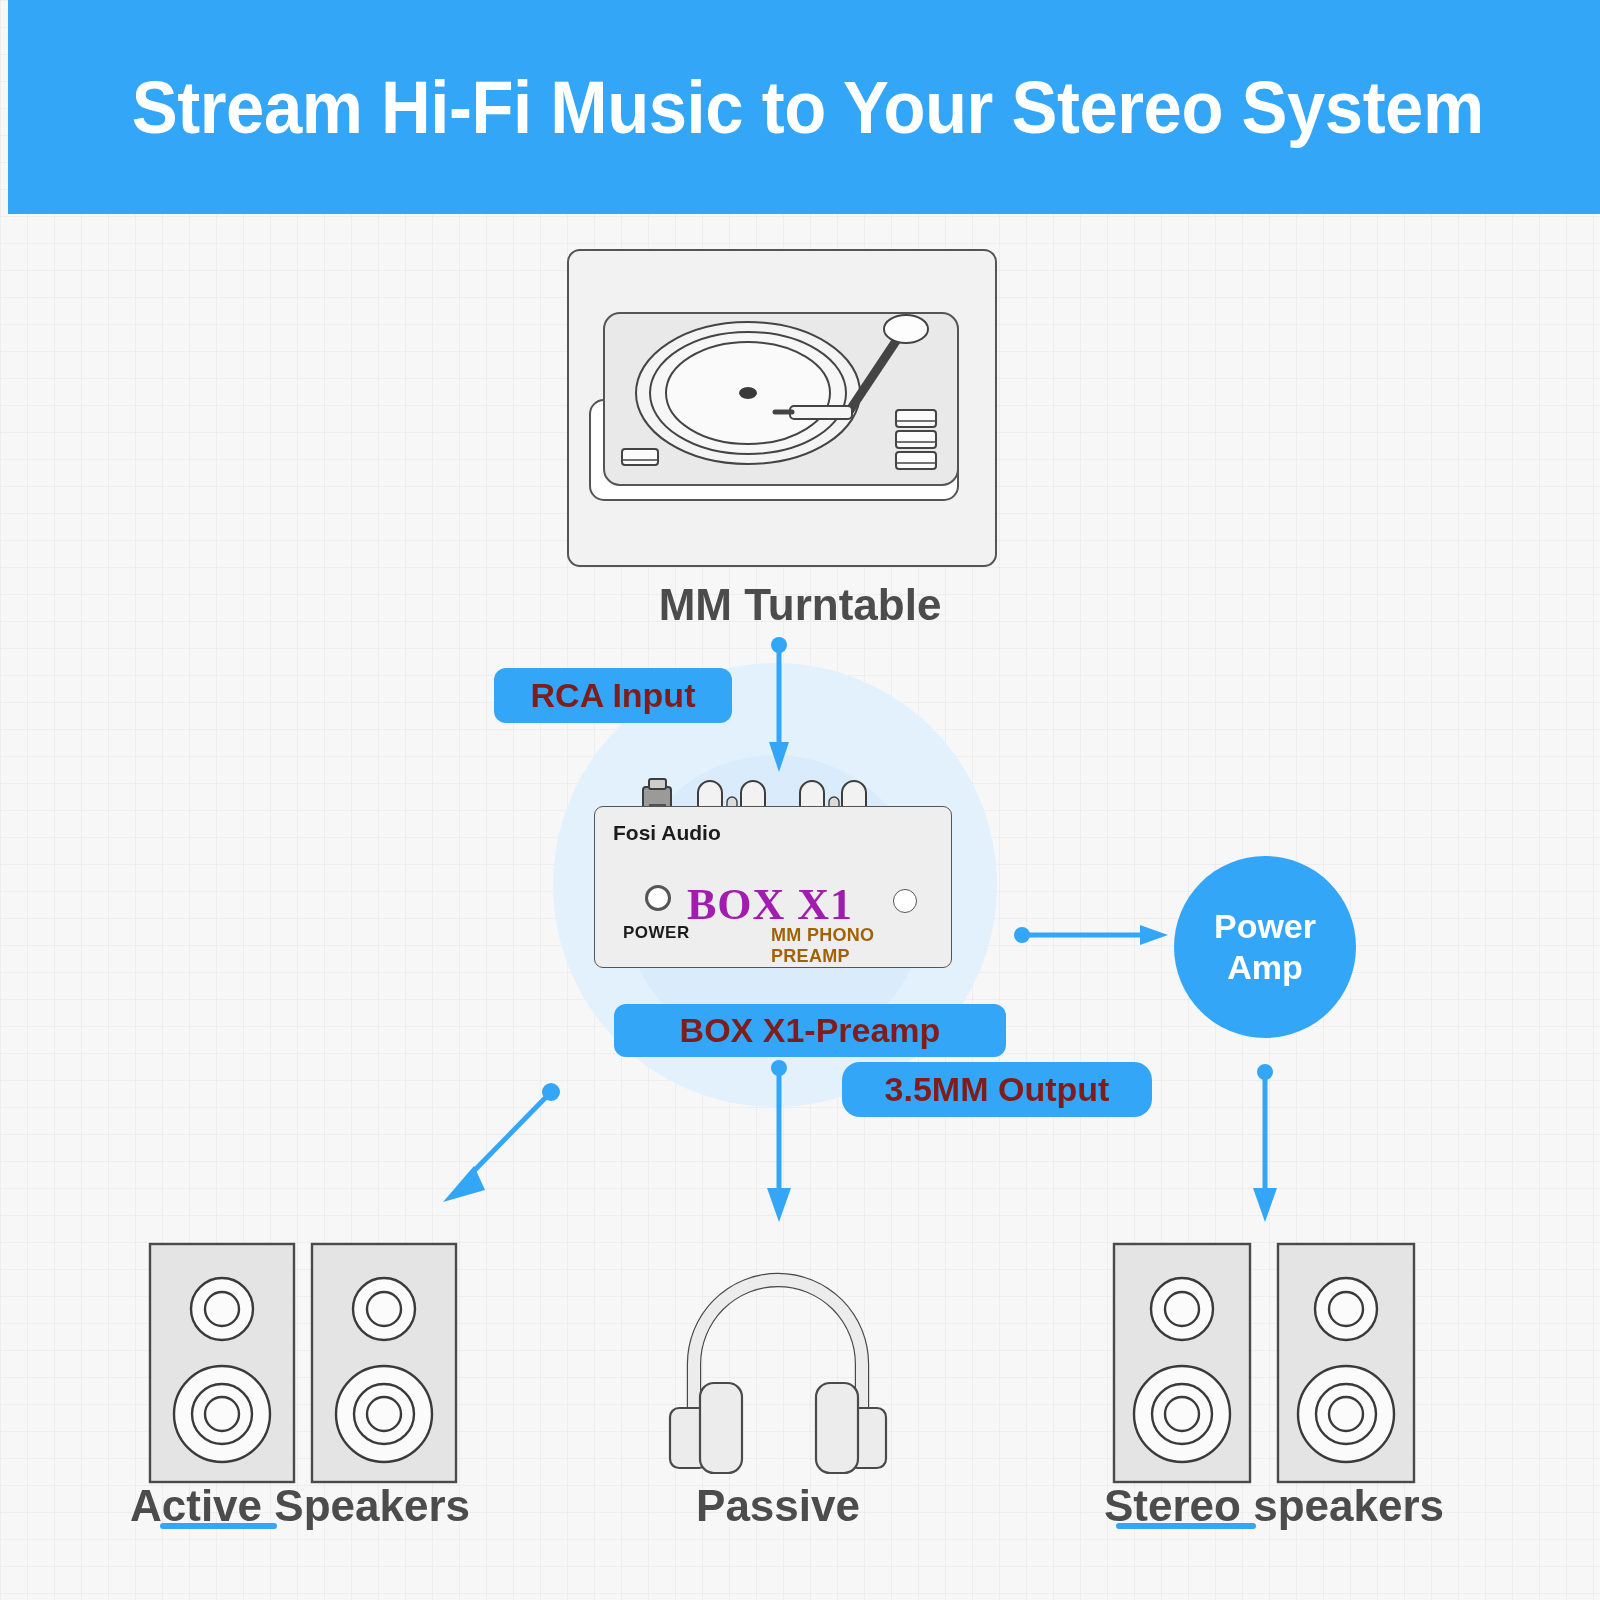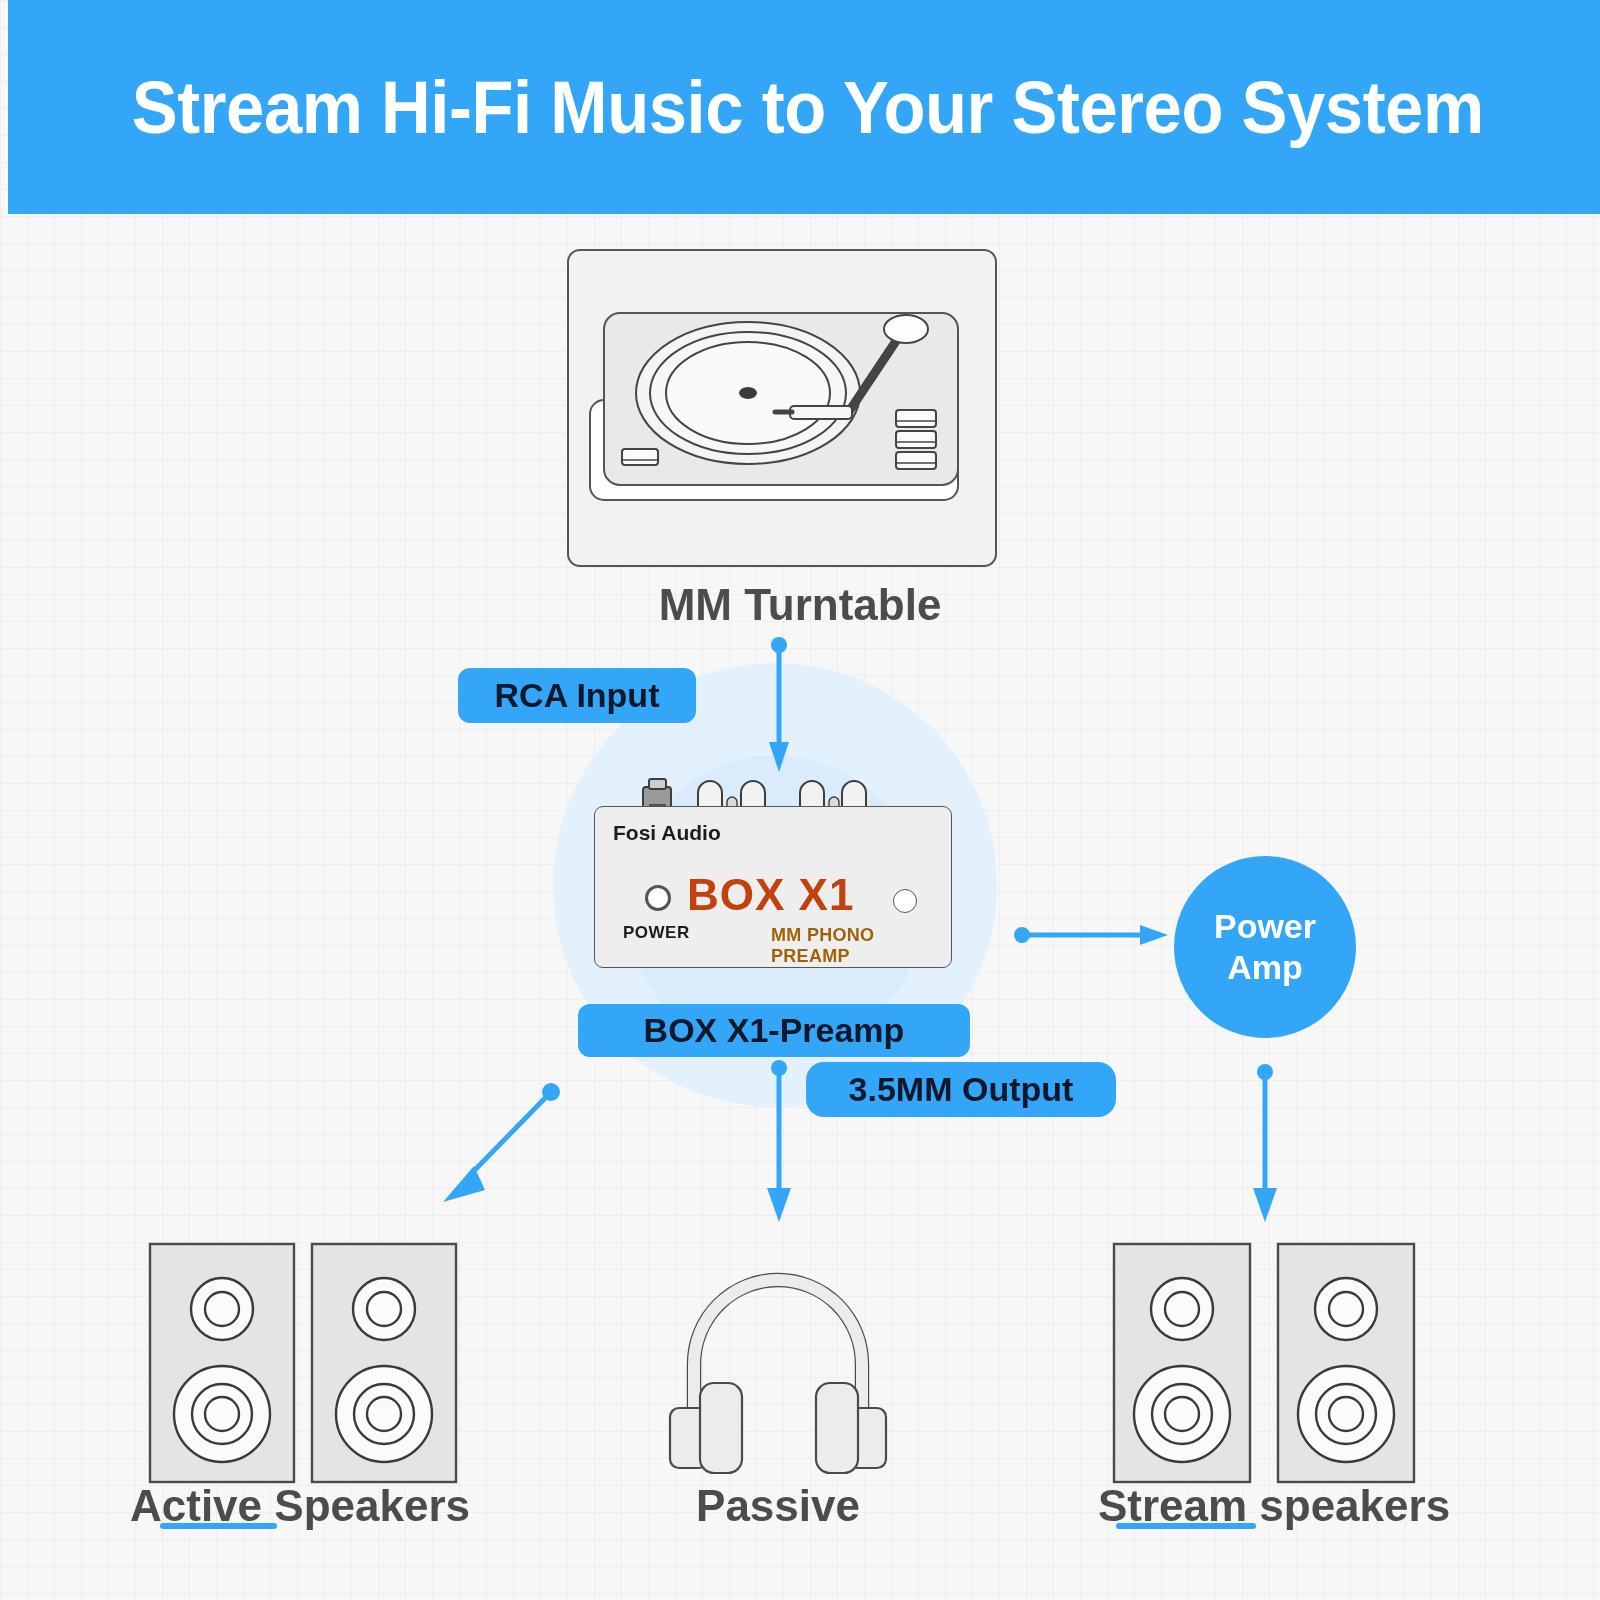--- a/index.html
+++ b/index.html
@@ -43,12 +43,13 @@
   .badge{
     position:absolute;
     background:#33a6f8;
-    color:#0f172a;
+    color:#7f1d1d;
     border-radius:12px;
     font-weight:bold;
     display:flex;align-items:center;justify-content:center;
     z-index:8;
     white-space:nowrap;
+    margin-left:36px;
   }
   #badge-rca{left:458px;top:668px;width:238px;height:55px;font-size:34px;}
   #badge-preamp{left:578px;top:1004px;width:392px;height:53px;font-size:34px;}

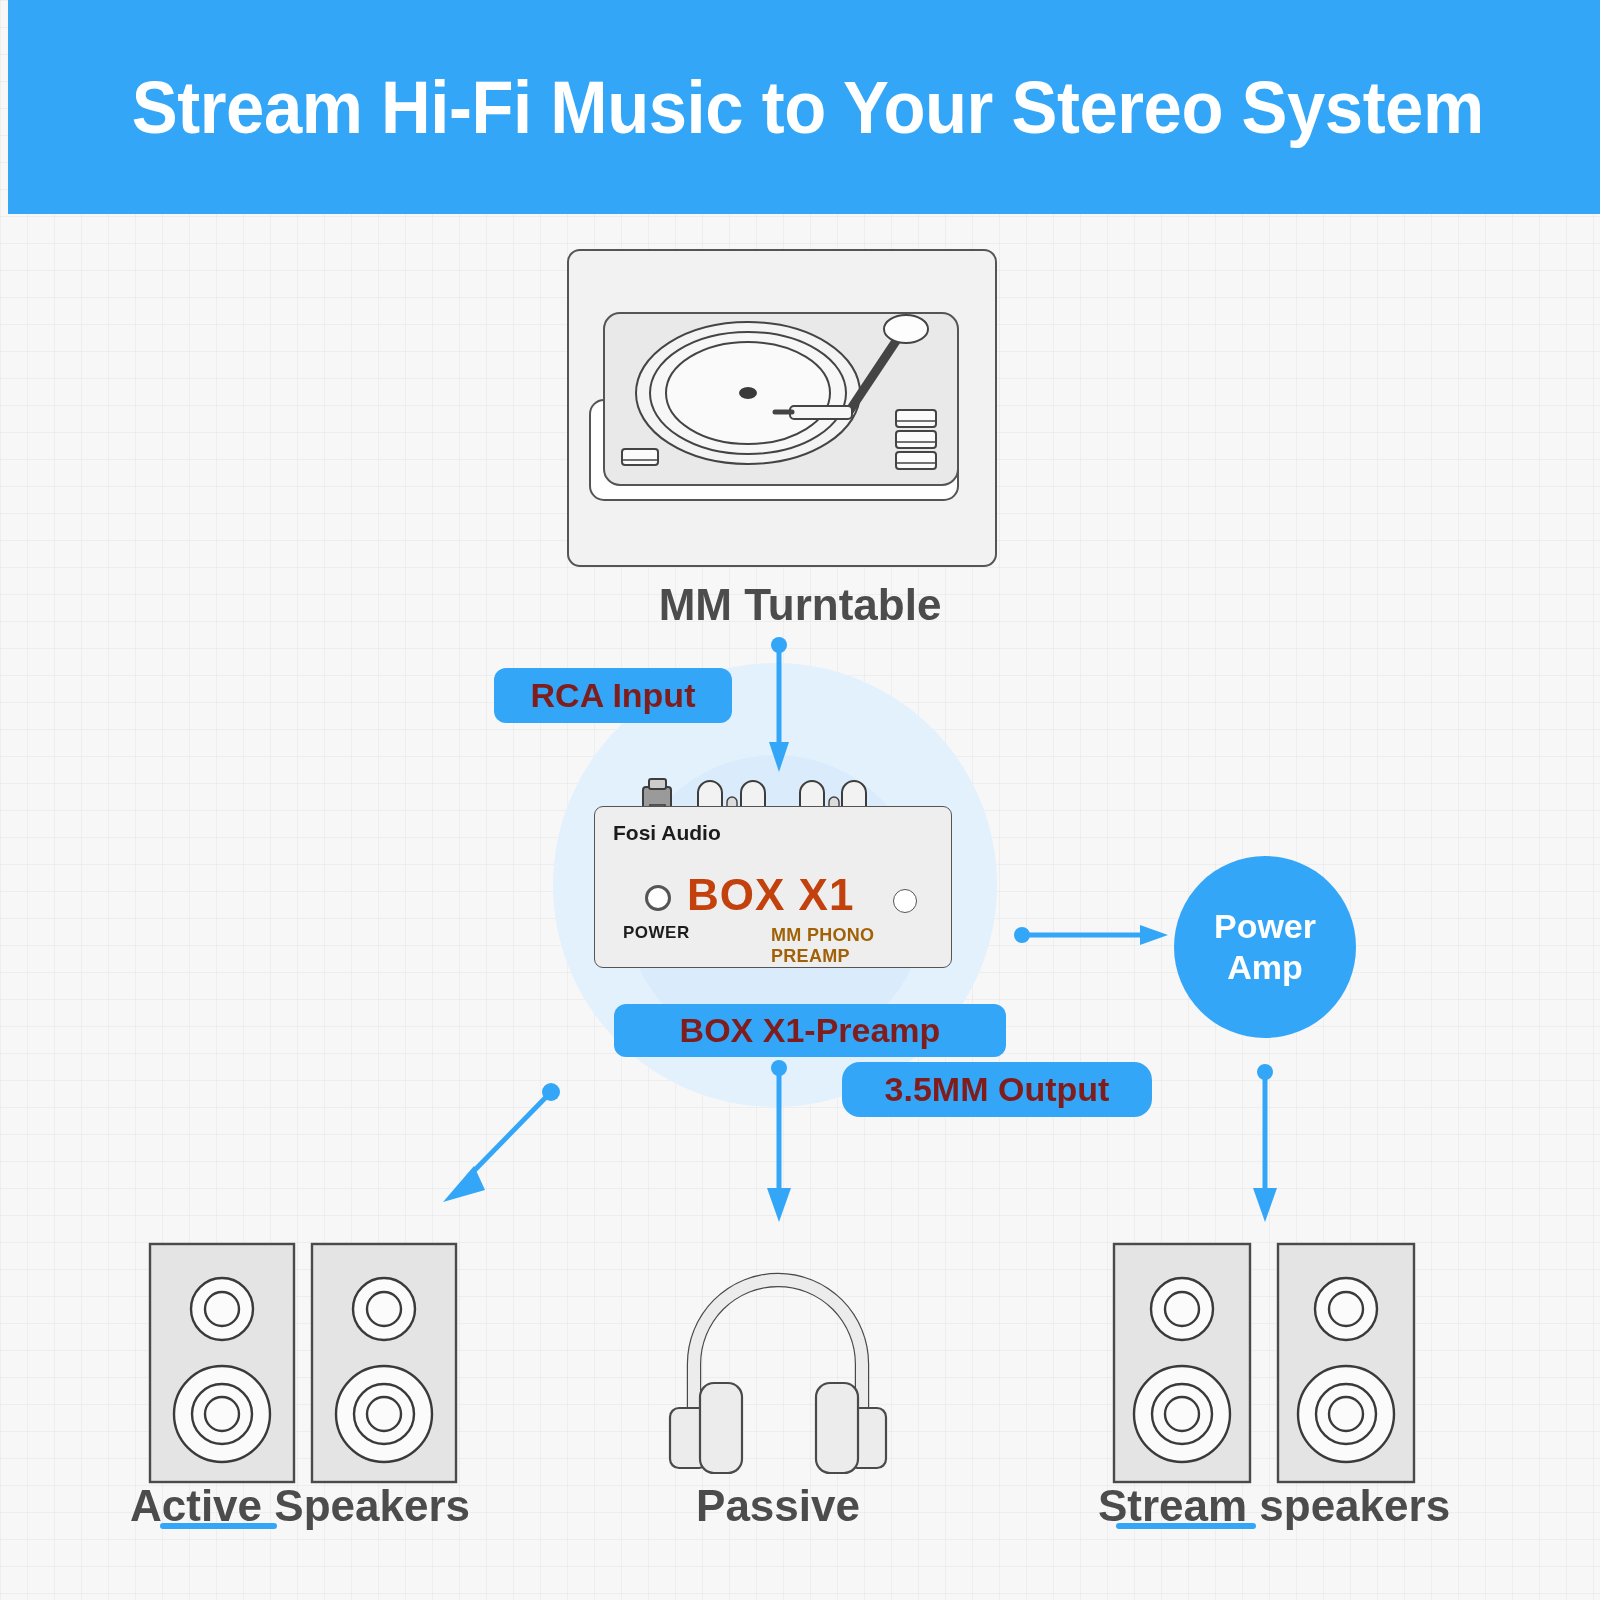--- a/index.html
+++ b/index.html
@@ -92,7 +92,7 @@
     position:absolute;left:18px;top:14px;color:#1c1c1c;font-size:21px;font-weight:bold;
   }
   #preamp-model{
-    position:absolute;left:92px;top:63px;color:#c2410c;font-size:44px;font-weight:bold;letter-spacing:1px;
+    position:absolute;left:92px;top:72px;color:#a21caf;font-size:44px;font-weight:bold;letter-spacing:1px;font-family:Liberation Serif, serif;
   }
   #preamp-sub{
     position:absolute;left:176px;top:118px;color:#a16207;font-size:18px;font-weight:bold;letter-spacing:0.3px;

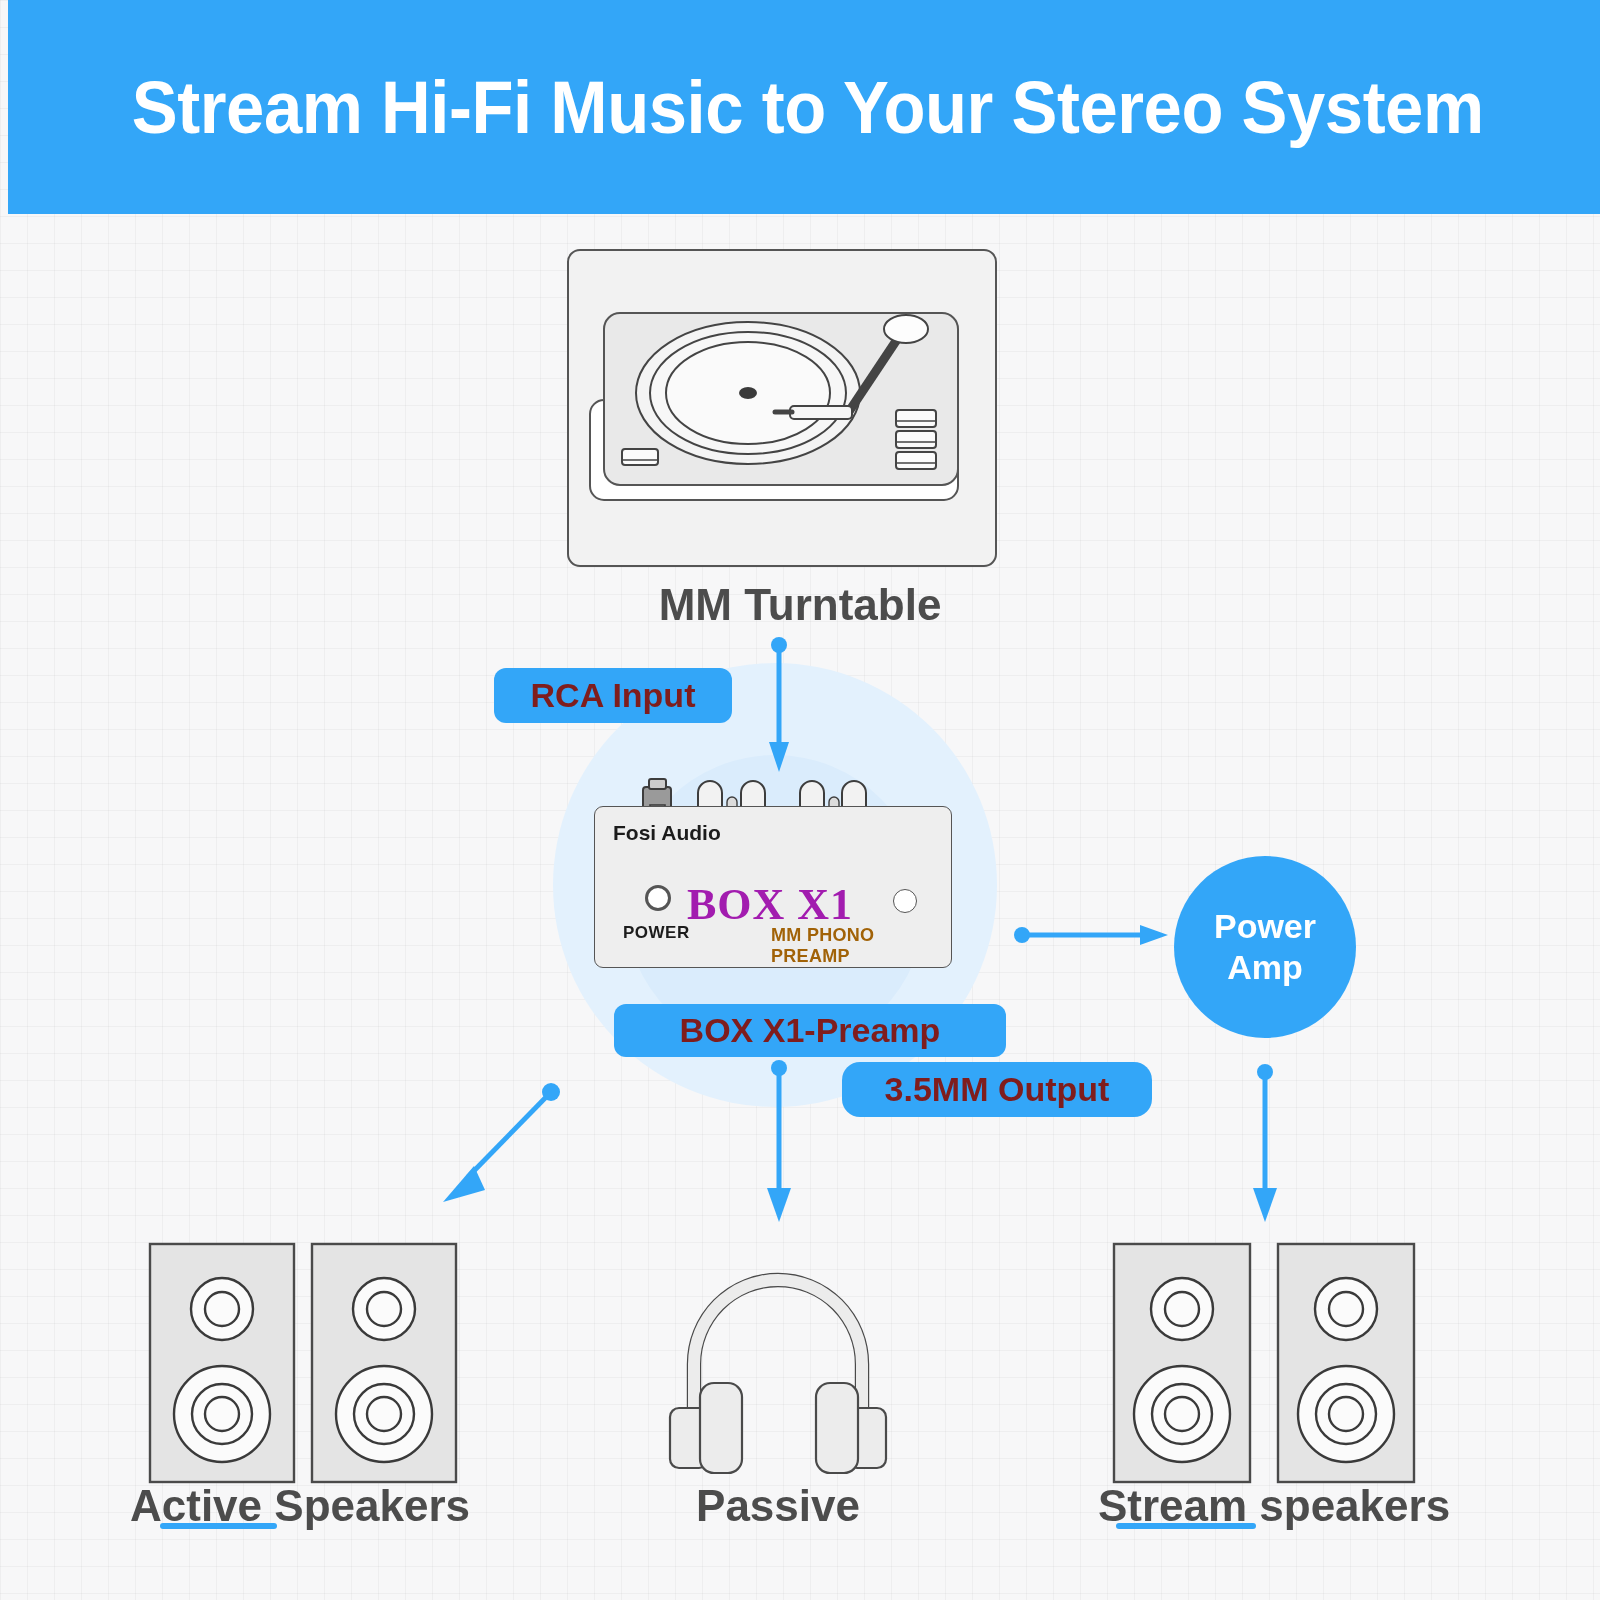--- a/index.html
+++ b/index.html
@@ -258,7 +258,7 @@
   <div class="caption" id="cap-turntable">MM Turntable</div>
   <div class="caption" id="cap-active">Active Speakers</div>
   <div class="caption" id="cap-headset">Passive</div>
-  <div class="caption" id="cap-passive">Stream speakers</div>
+  <div class="caption" id="cap-passive">Stereo speakers</div>
 
   <div class="ul" id="ul-active"></div>
   <div class="ul" id="ul-passive"></div>

